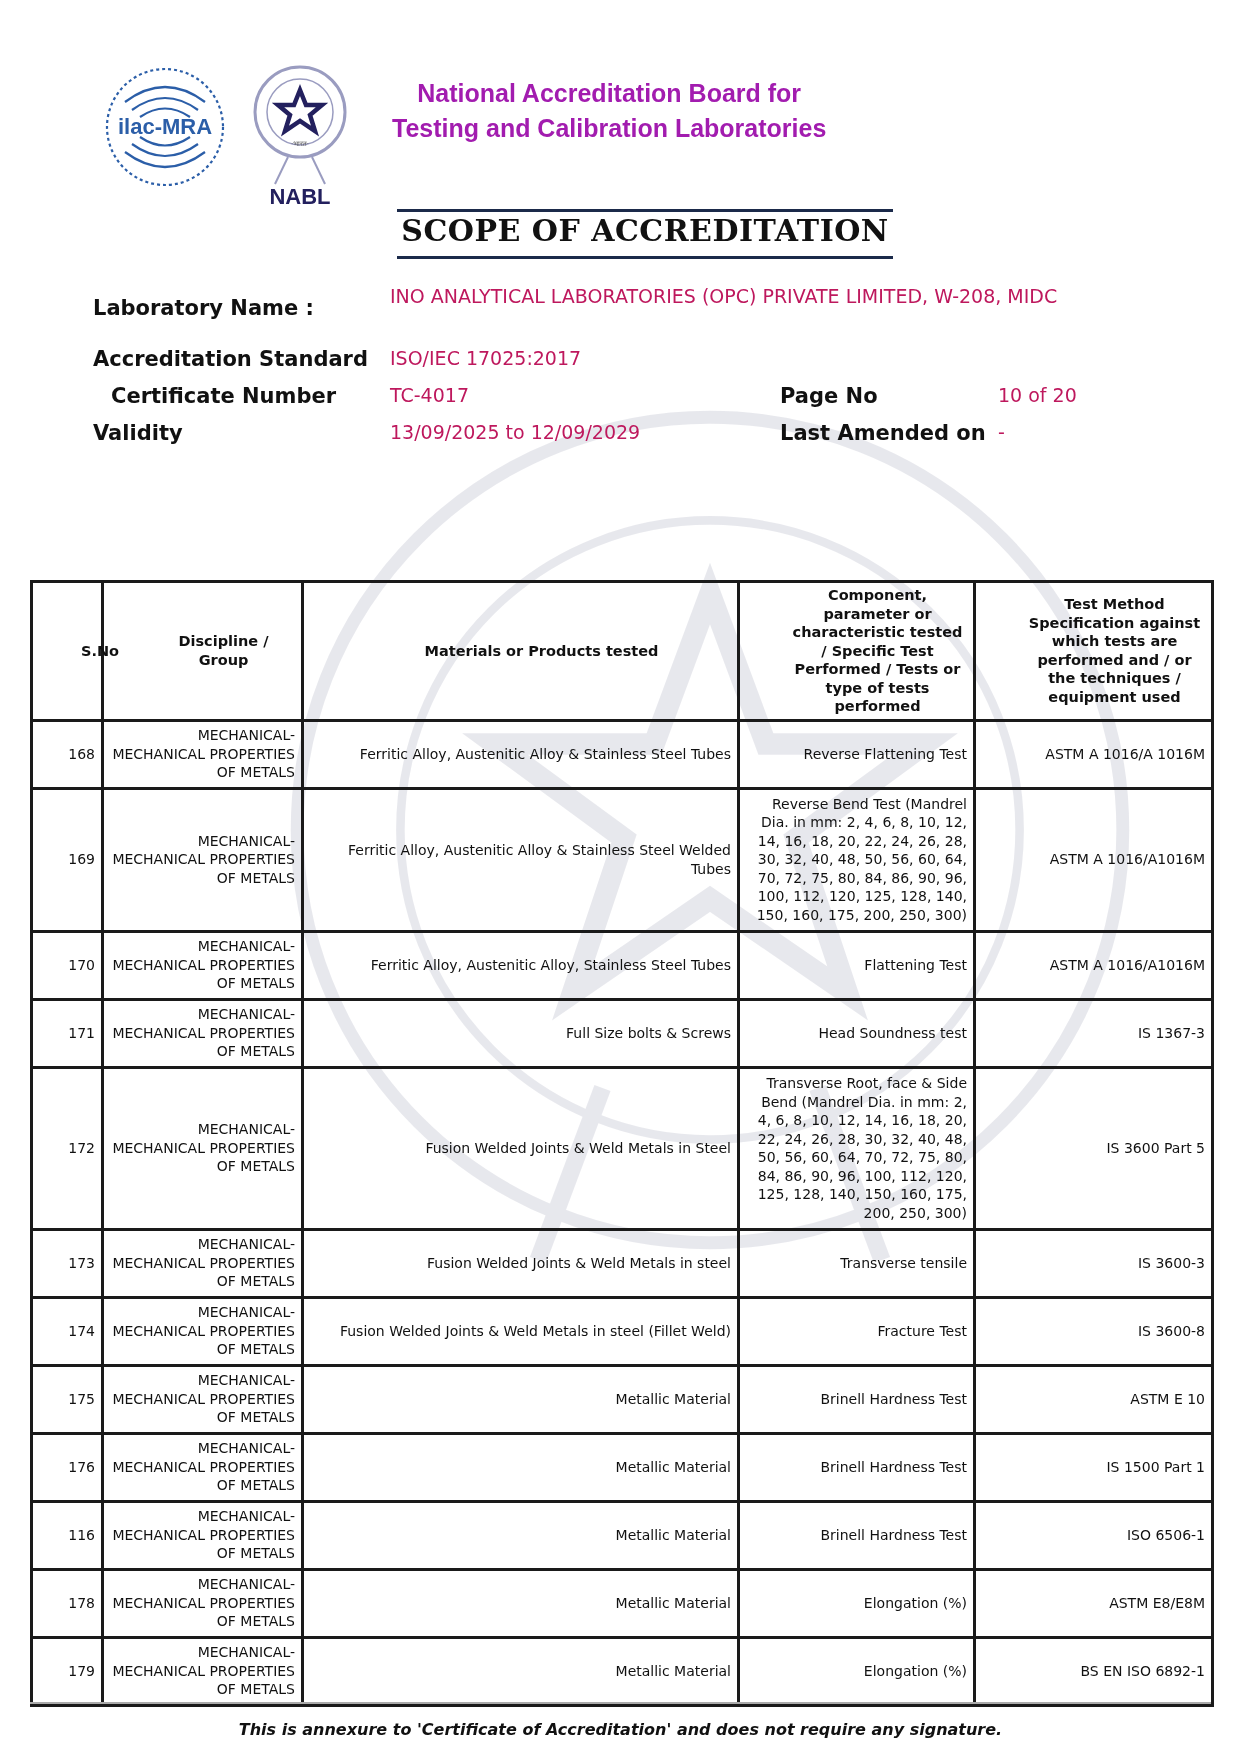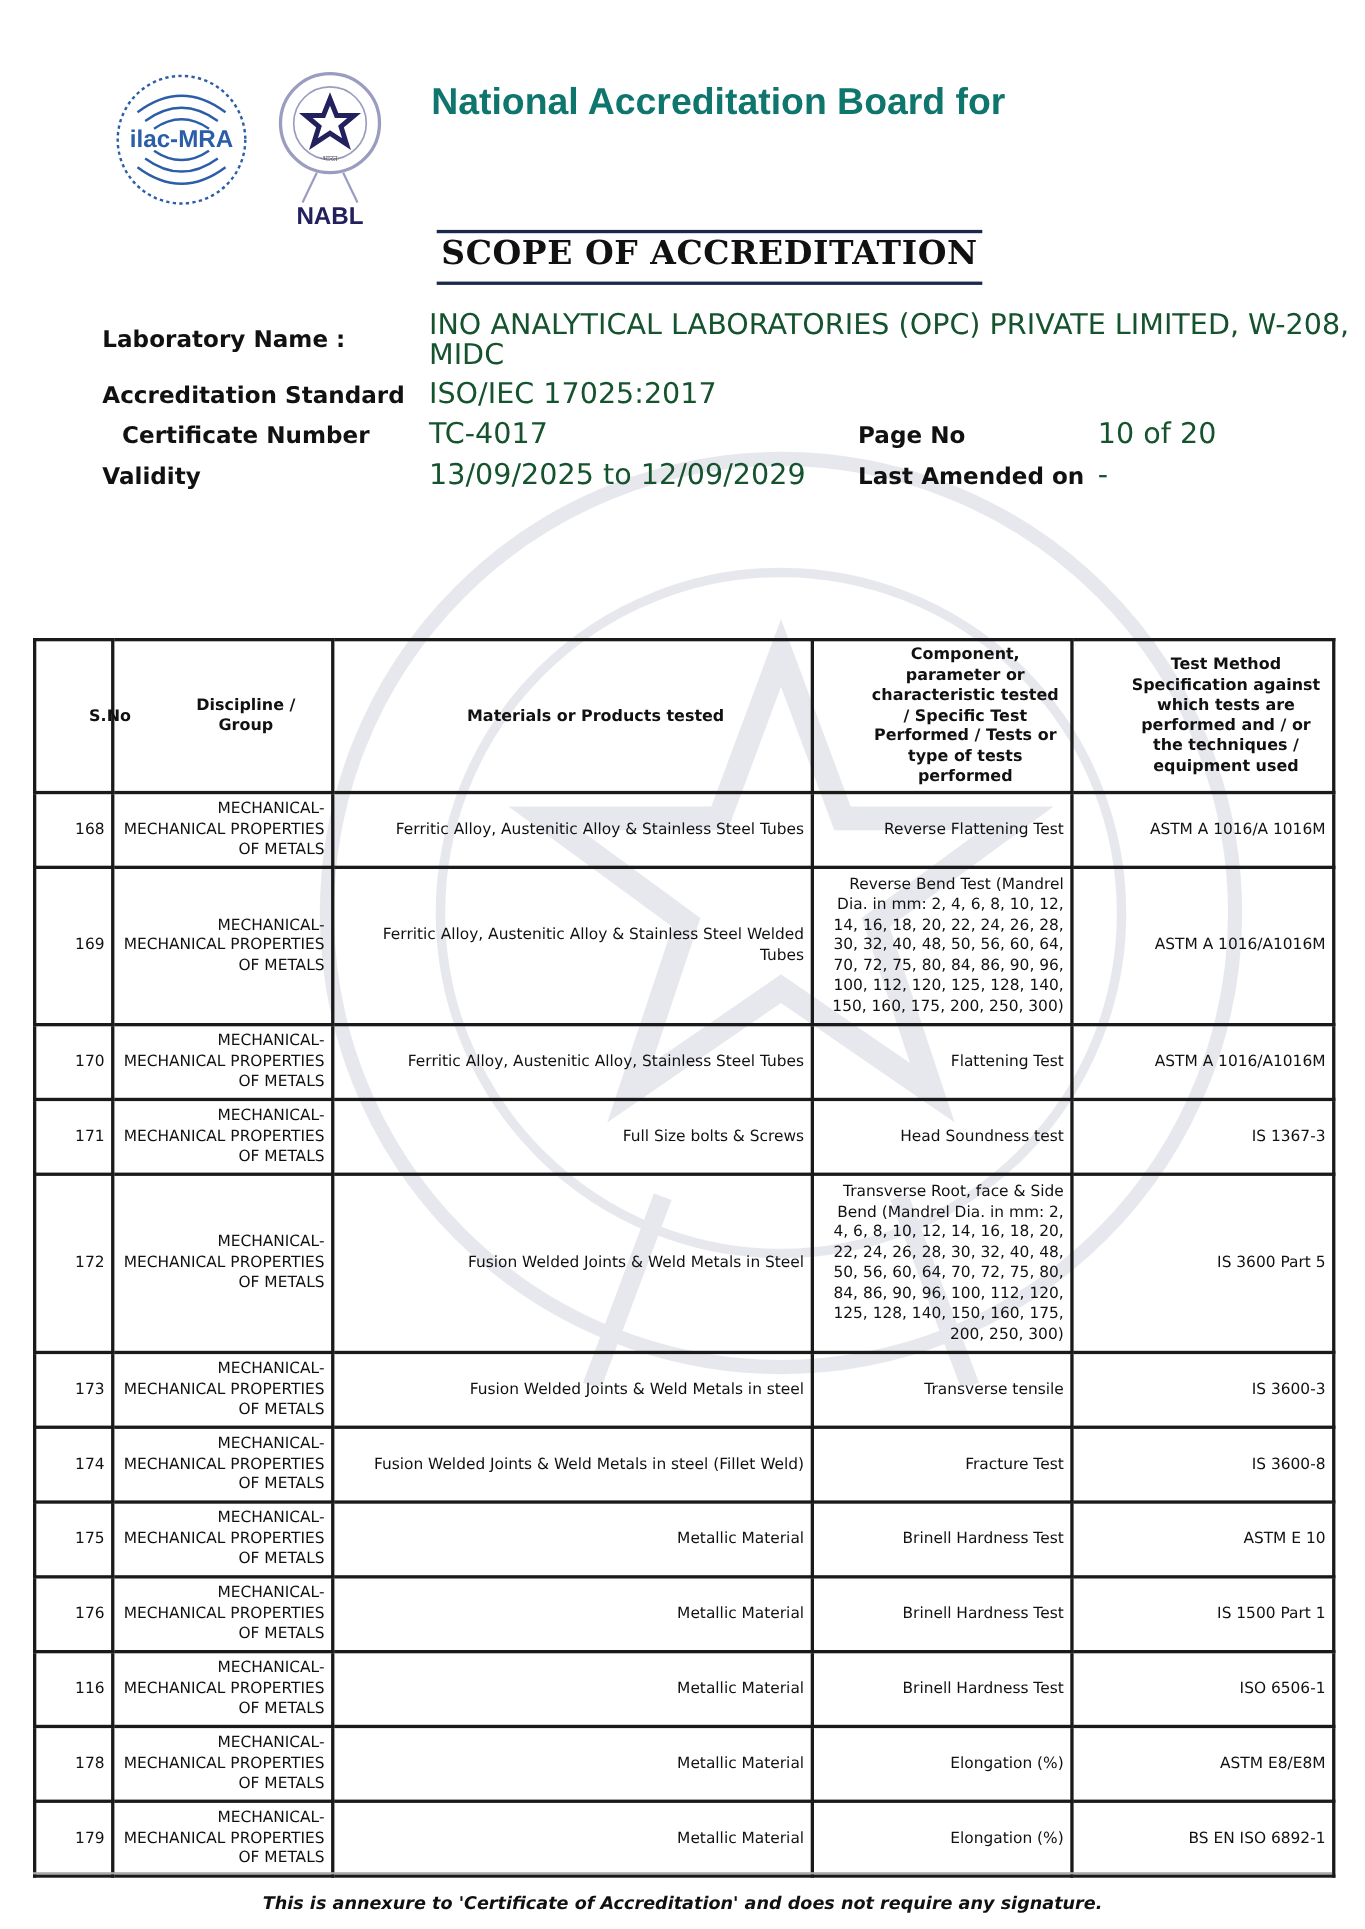--- a/index.html
+++ b/index.html
@@ -16,7 +16,7 @@
   .org-title {
     position: absolute; left: 392px; top: 76px;
     font-family: "Liberation Sans", sans-serif; font-weight: bold;
-    font-size: 34px; line-height: 35px; color: #0f766e; text-align: center;
+    font-size: 25px; line-height: 35px; color: #a21caf; text-align: center;
   }
   .scope-rule-top { position: absolute; left: 397px; top: 209px; width: 496px; height: 3px; background: #1b2a4a; }
   .scope-title {

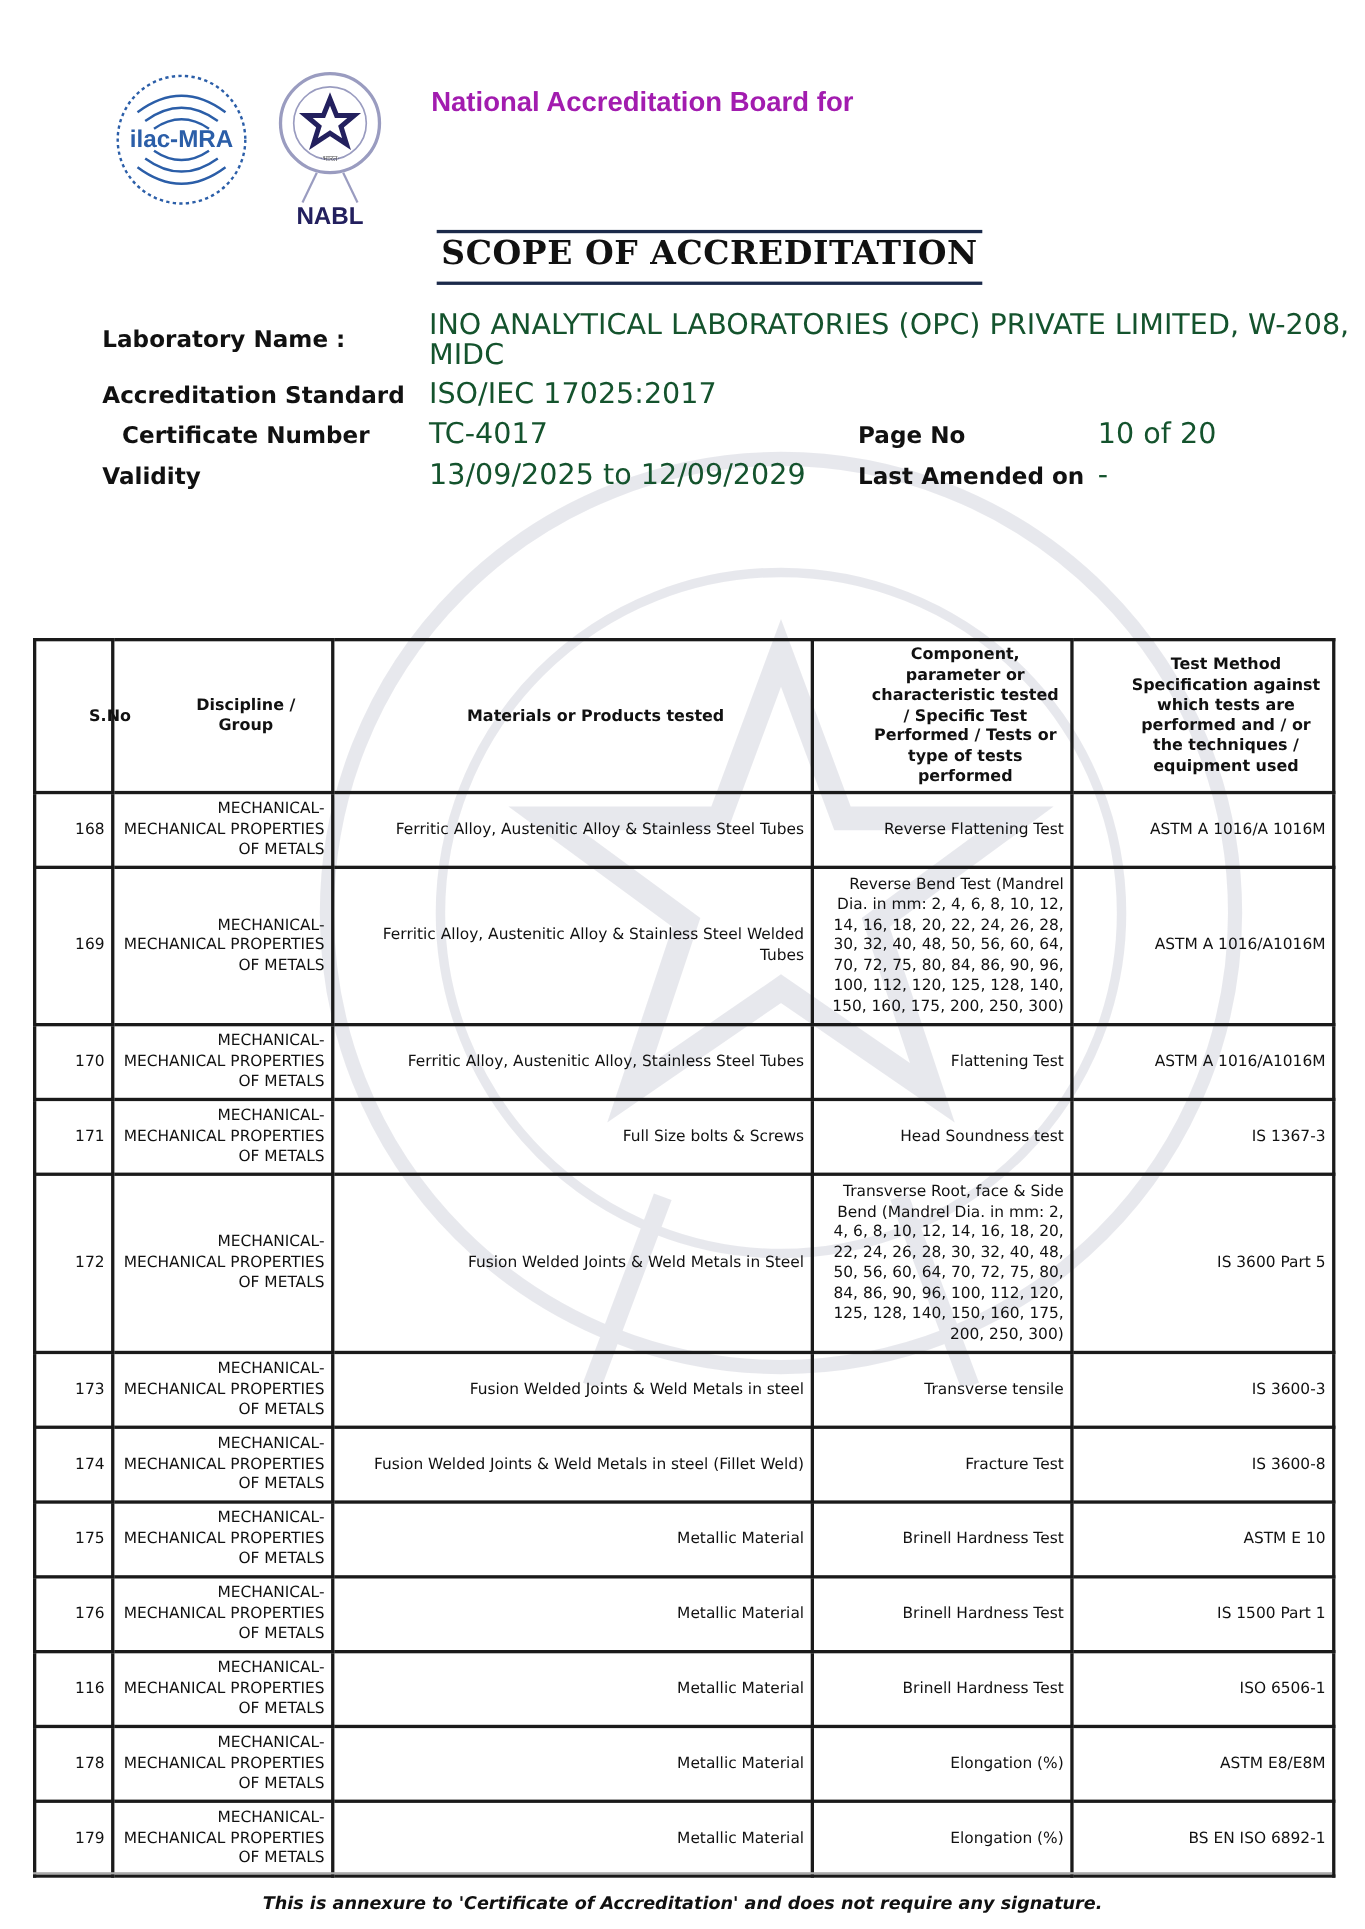--- a/index.html
+++ b/index.html
@@ -79,6 +79,7 @@
 
 <div class="org-title">
   <div>National Accreditation Board for</div>
+  <div>Testing and Calibration Laboratories</div>
 </div>
 
 <div class="scope-rule-top"></div>

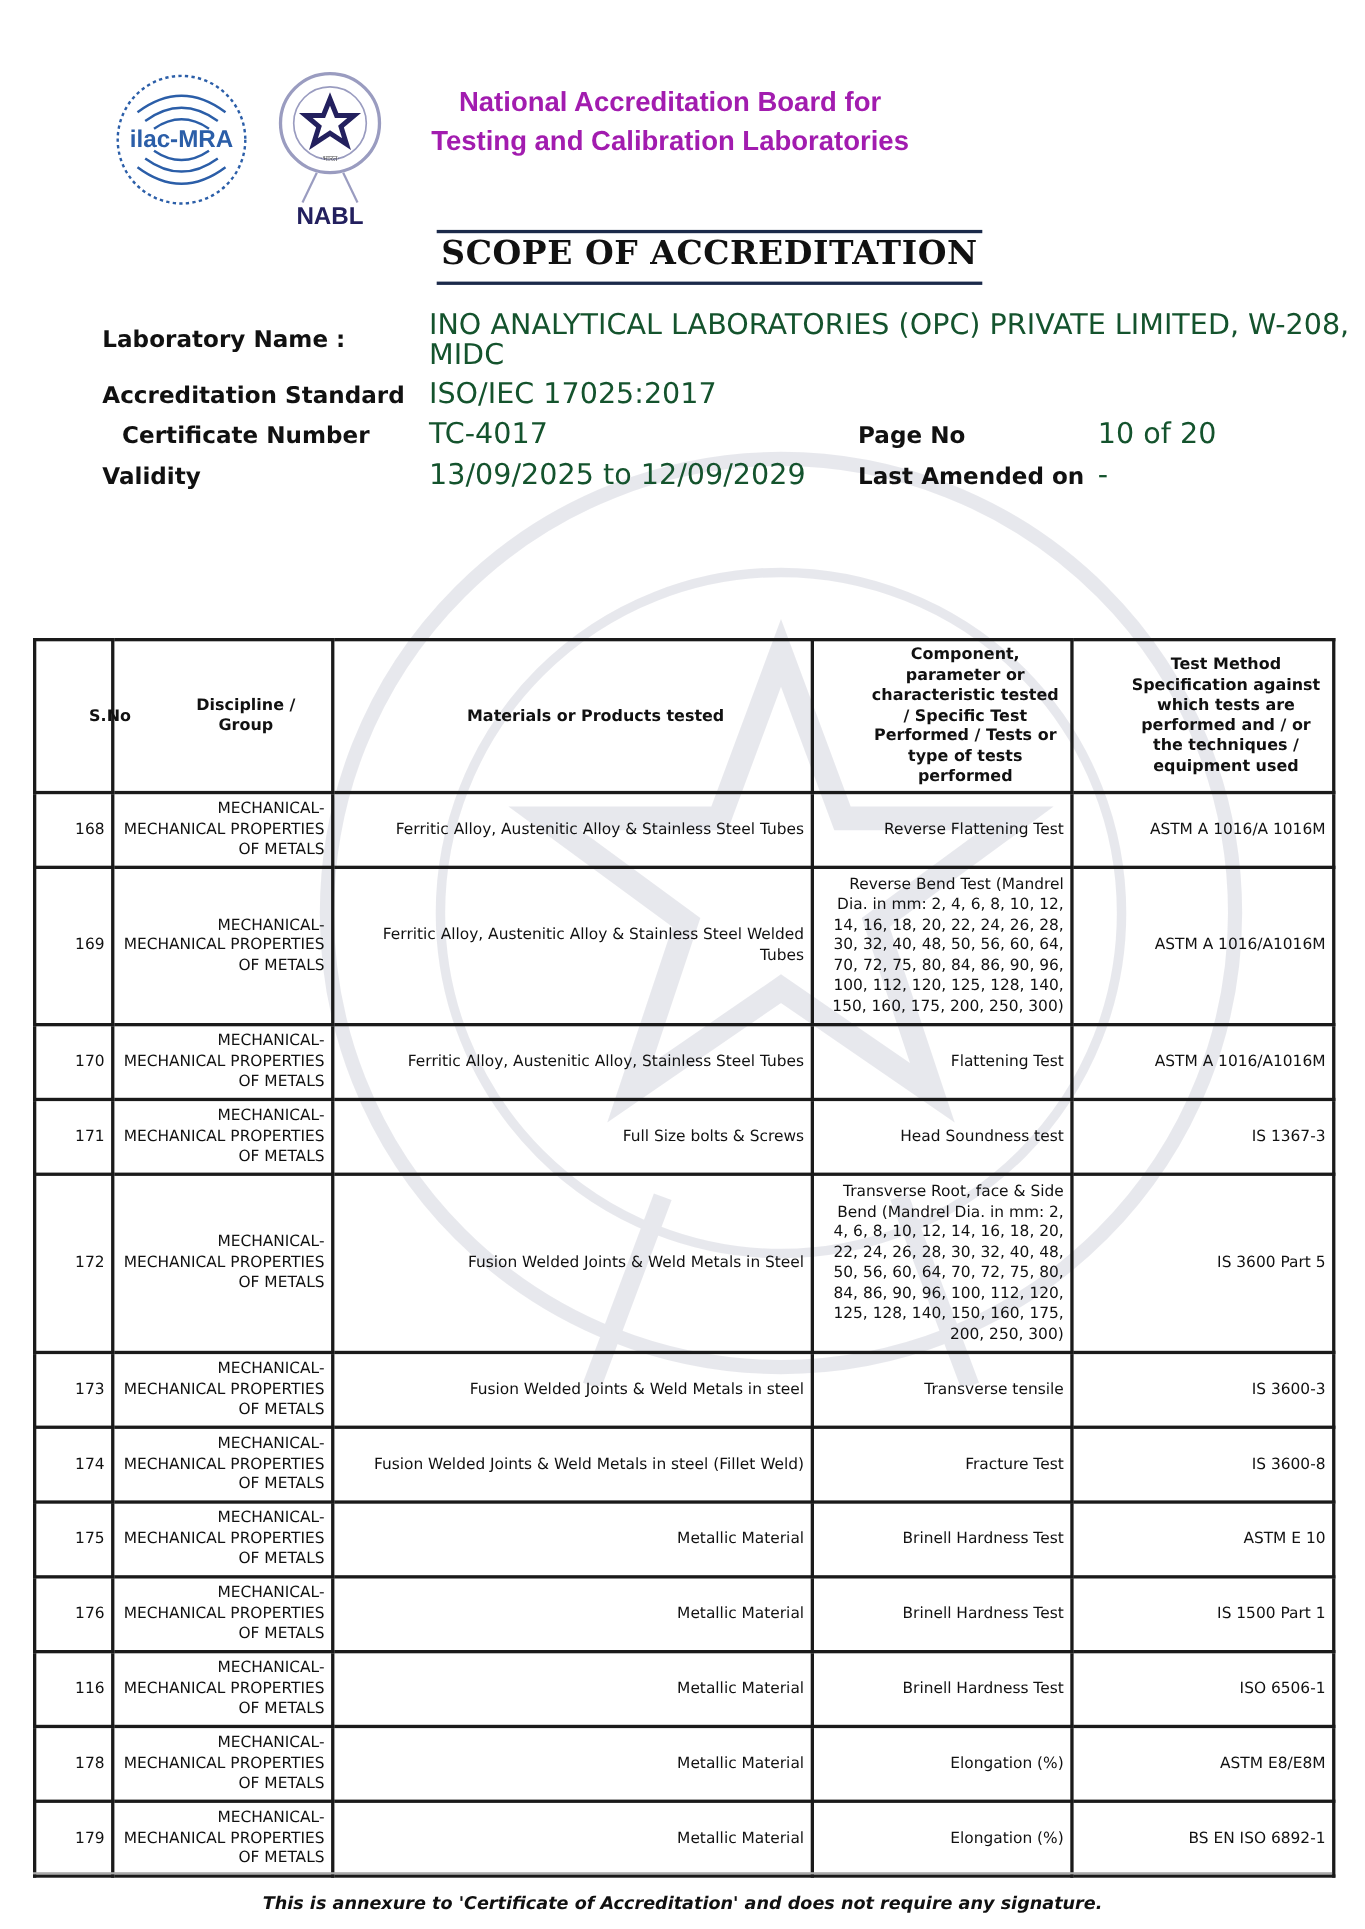--- a/index.html
+++ b/index.html
@@ -25,7 +25,7 @@
   }
   .scope-rule-bot { position: absolute; left: 397px; top: 256px; width: 496px; height: 3px; background: #1b2a4a; }
   .meta-label { position: absolute; font-weight: bold; font-size: 21px; color: #111; }
-  .meta-value { position: absolute; font-size: 26px; color: #14532d; line-height: 27px; }
+  .meta-value { position: absolute; font-size: 19px; color: #be185d; line-height: 27px; }
 
   table.scope {
     position: absolute; left: 30px; top: 580px; width: 1181px;

